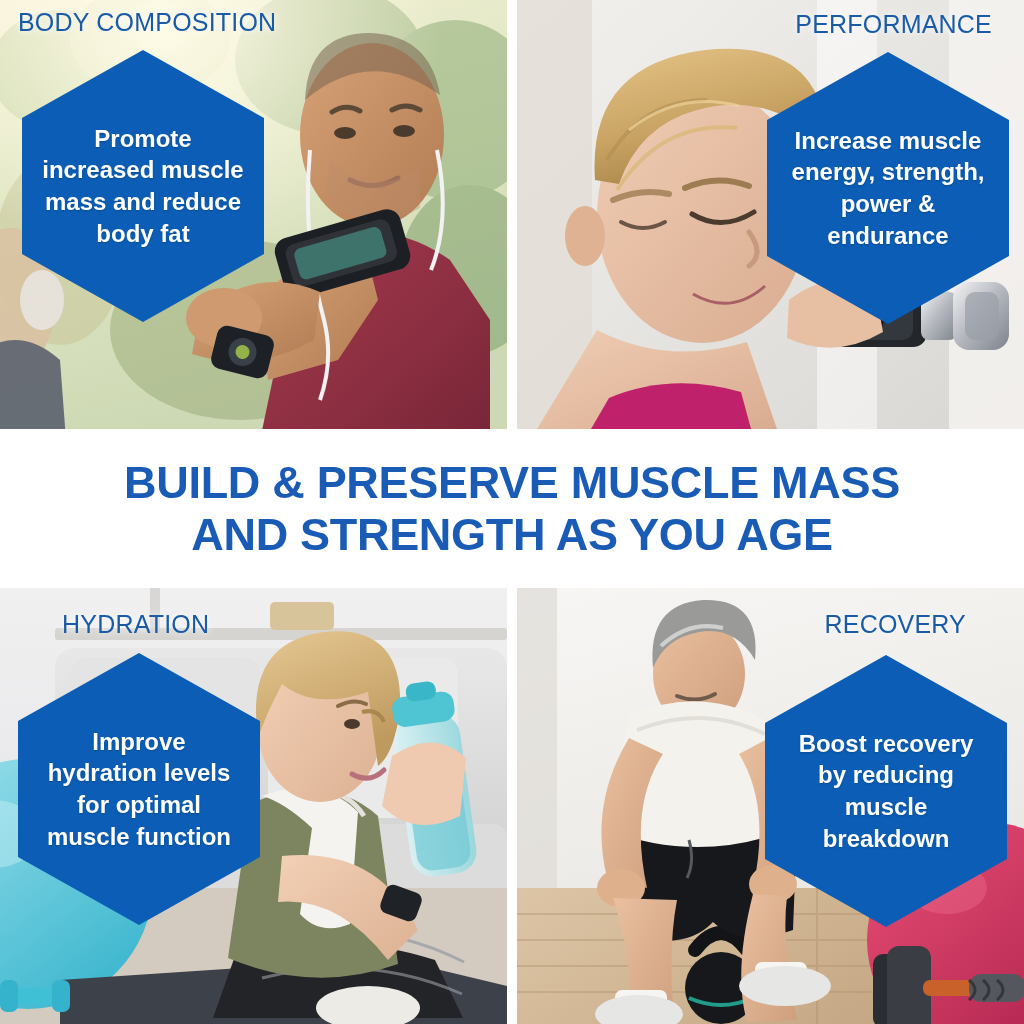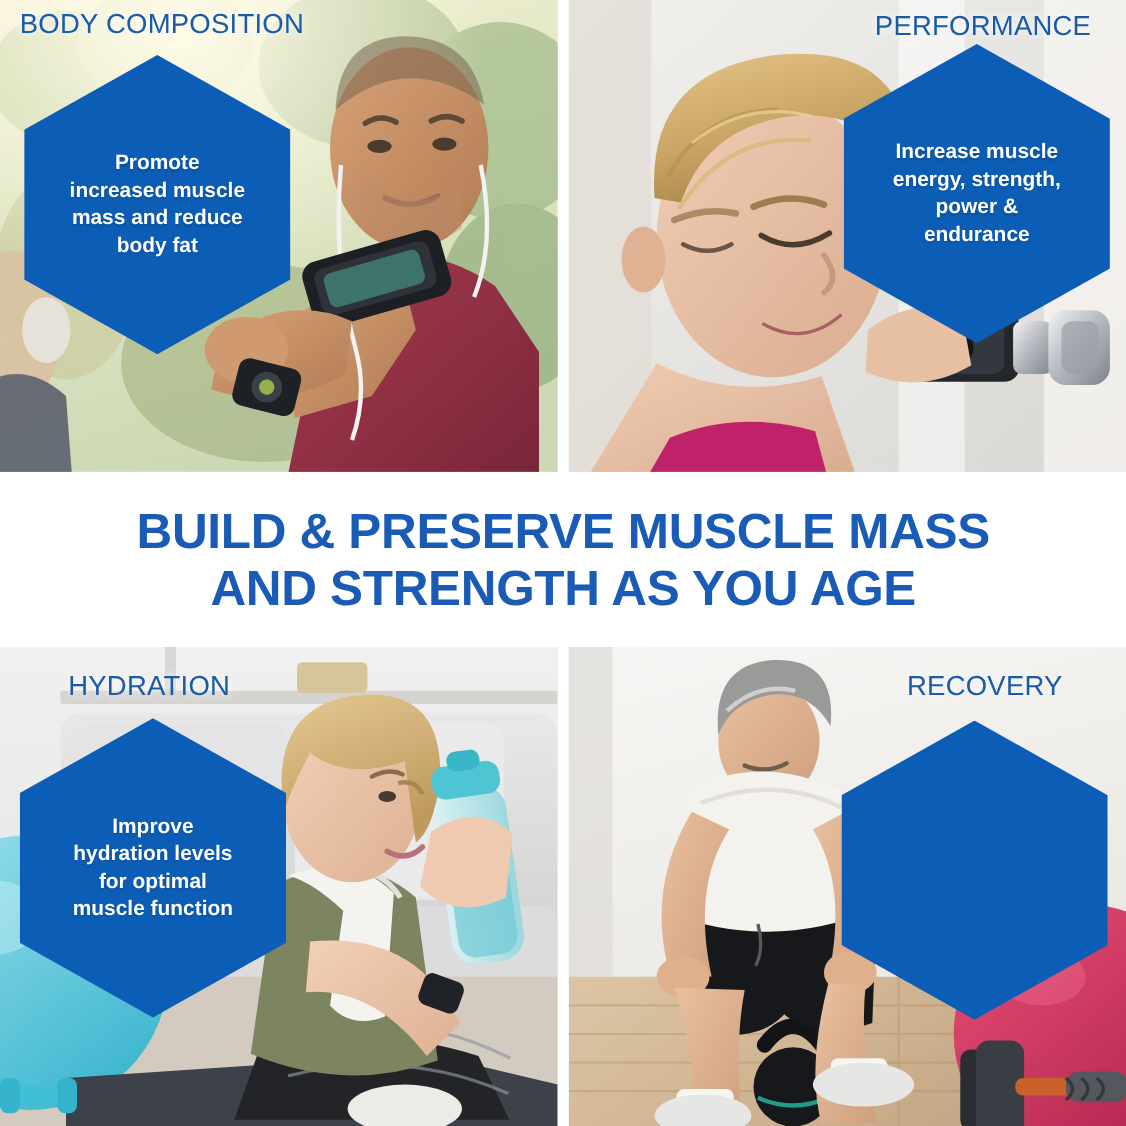--- a/index.html
+++ b/index.html
@@ -74,7 +74,7 @@
     z-index: 2;
     color: #ffffff;
     text-align: center;
-    font-size: 19px;
+    font-size: 24px;
     font-weight: 600;
     line-height: 1.32;
     padding: 0 16px;

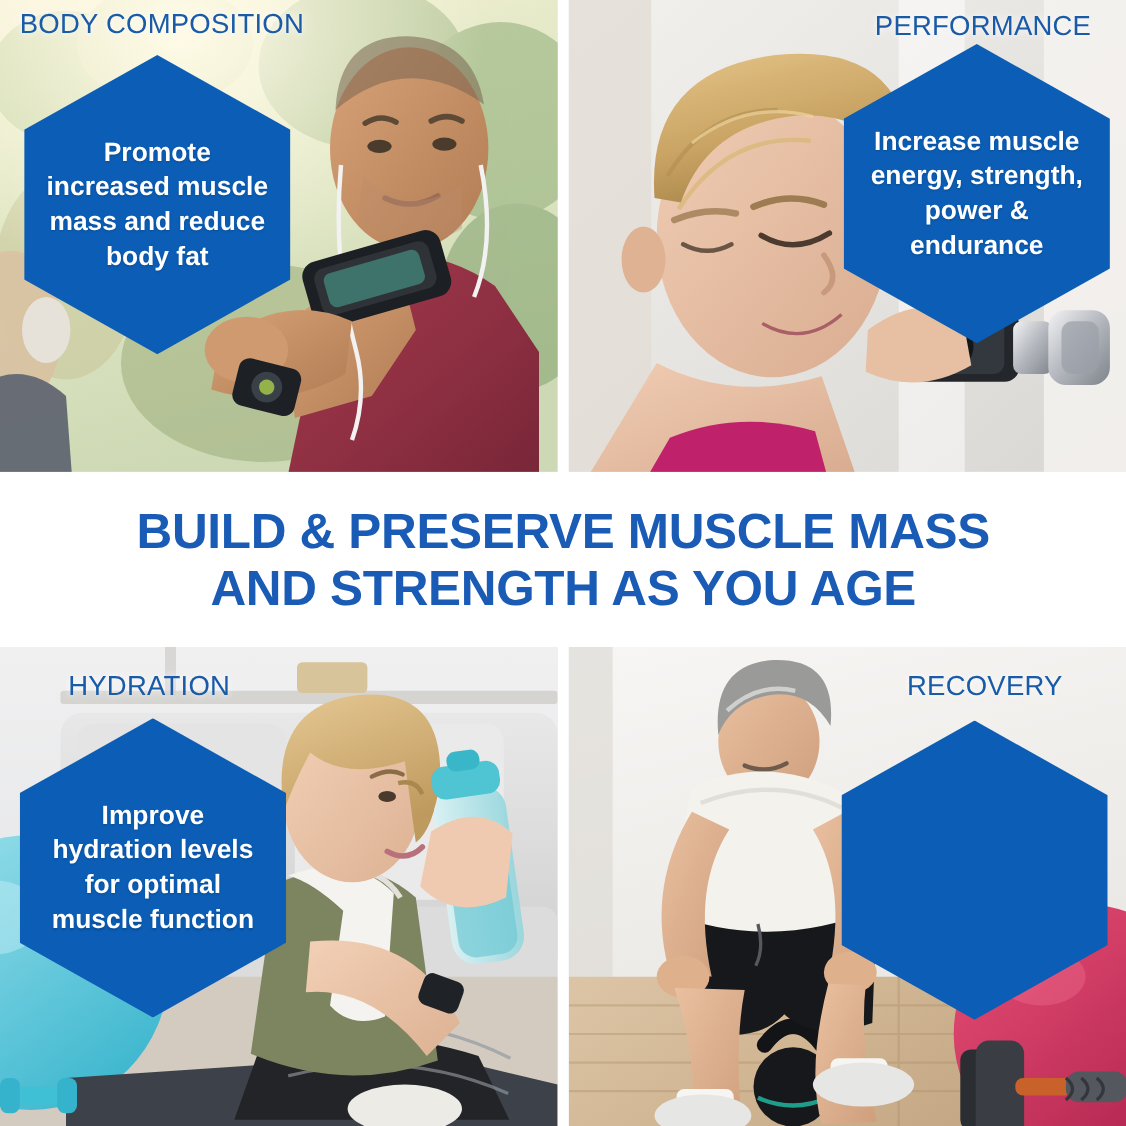--- a/index.html
+++ b/index.html
@@ -83,7 +83,7 @@
   }
 
   #hex-body-composition { left: 22px;  top: 50px;  width: 242px; height: 272px; }
-  #hex-performance      { left: 767px; top: 40px;  width: 242px; height: 272px; }
+  #hex-performance      { left: 767px; top: 52px;  width: 242px; height: 272px; }
   #hex-hydration        { left: 18px;  top: 653px; width: 242px; height: 272px; }
   #hex-recovery         { left: 765px; top: 655px; width: 242px; height: 272px; }
 

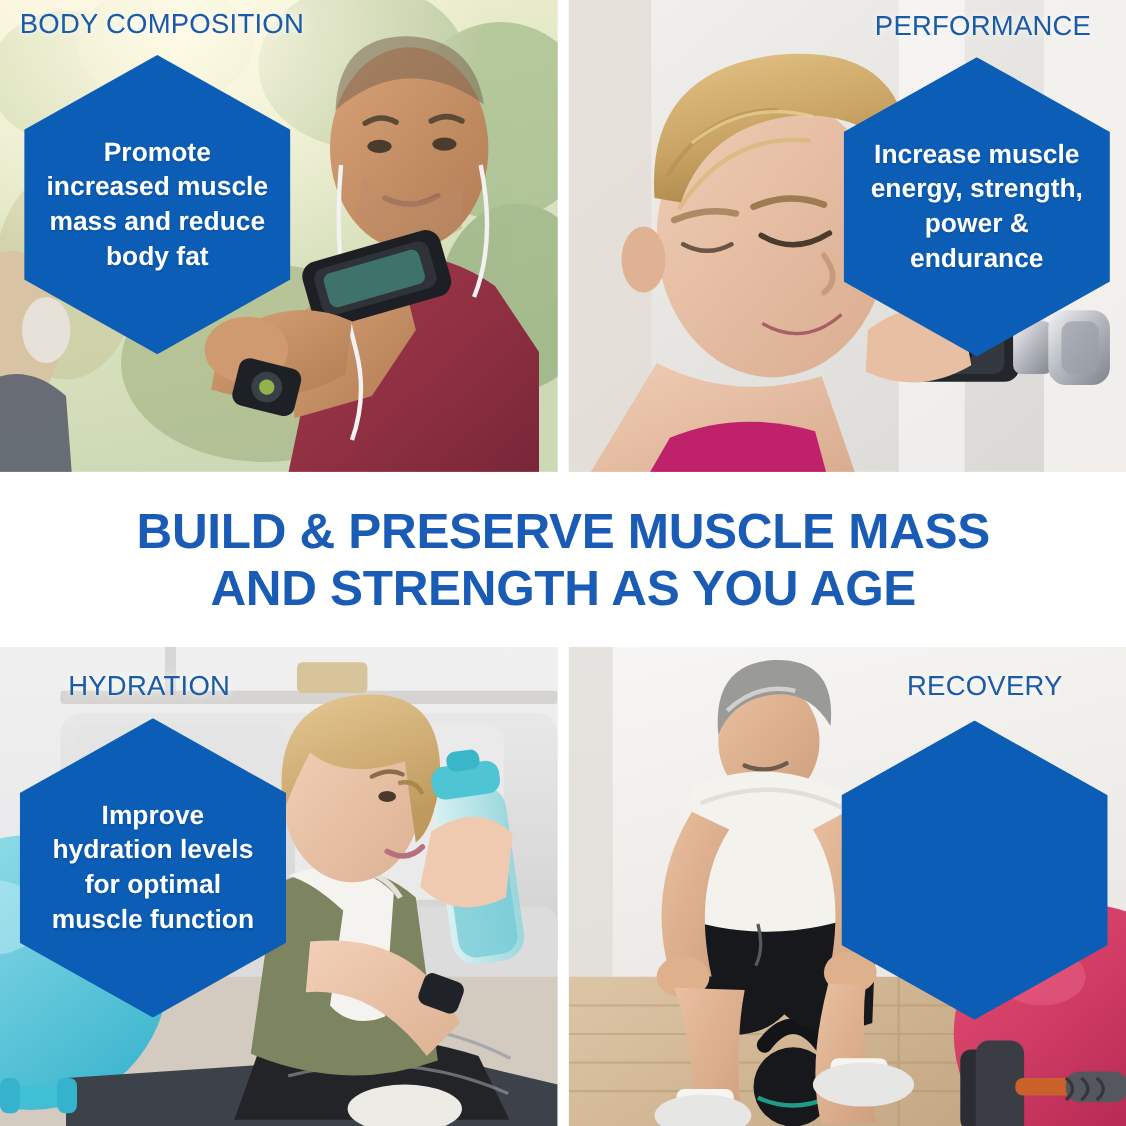--- a/index.html
+++ b/index.html
@@ -481,6 +481,10 @@
     <svg class="hex-shape" viewBox="0 0 242 272" preserveAspectRatio="none" aria-hidden="true">
       <polygon points="121,0 242,68 242,204 121,272 0,204 0,68" fill="#0B5DB5"></polygon>
     </svg>
+    <div class="hex-text">Boost recovery
+by reducing
+muscle
+breakdown</div>
   </div>
 
 </div>

